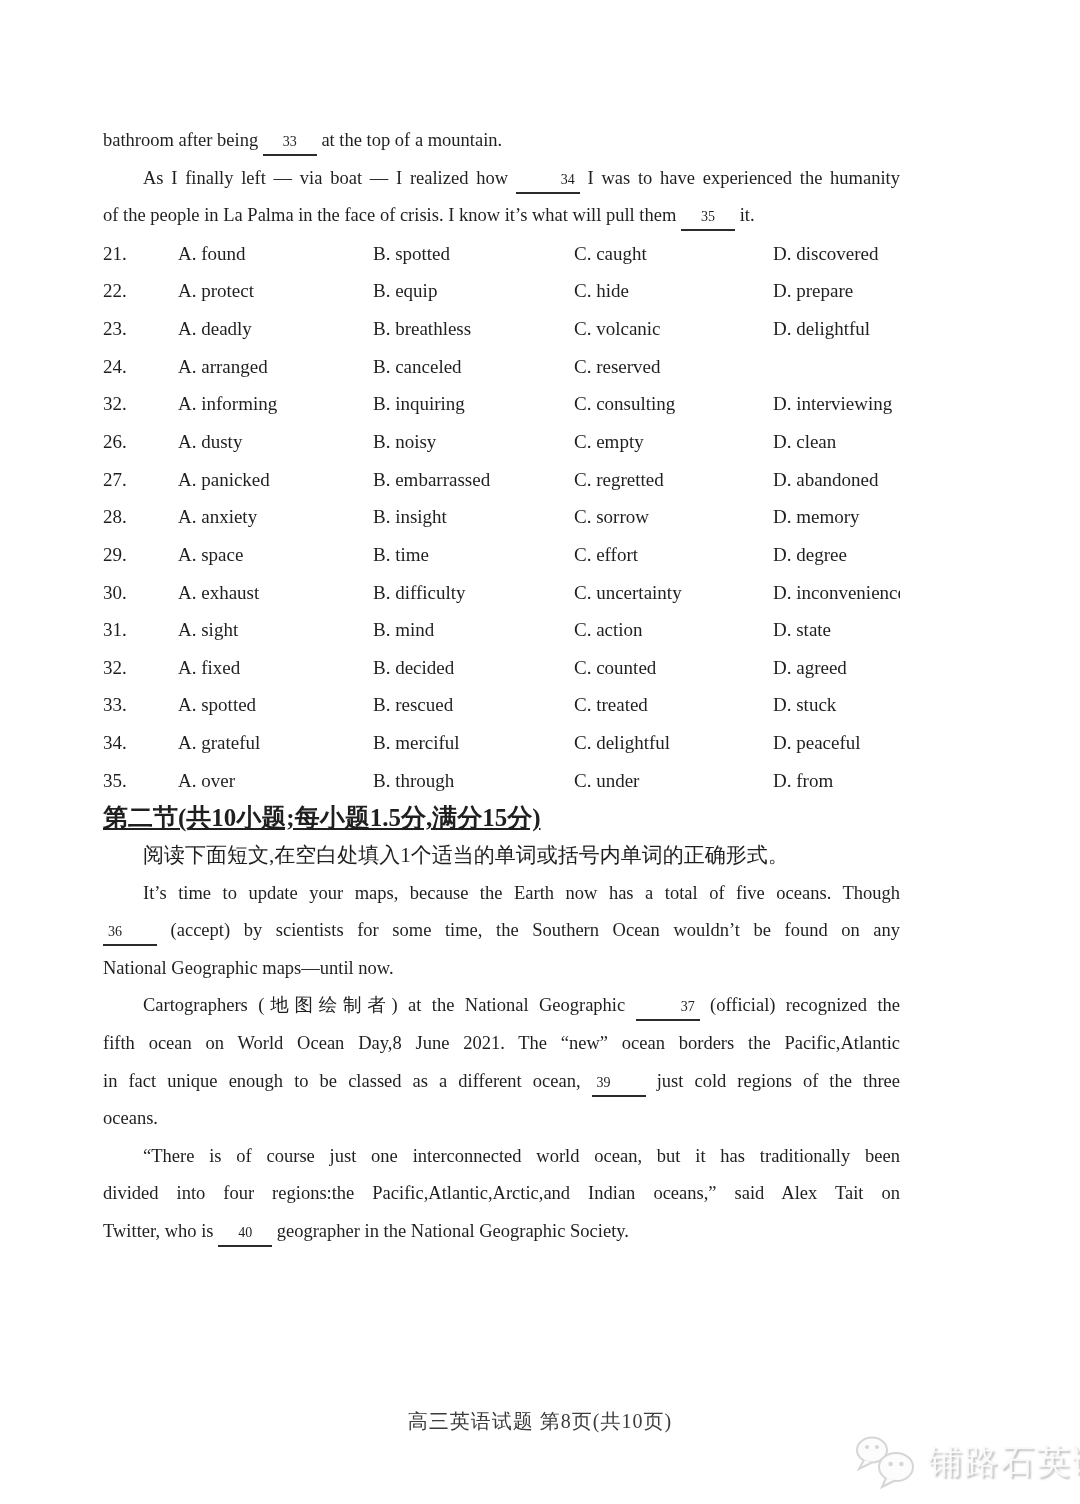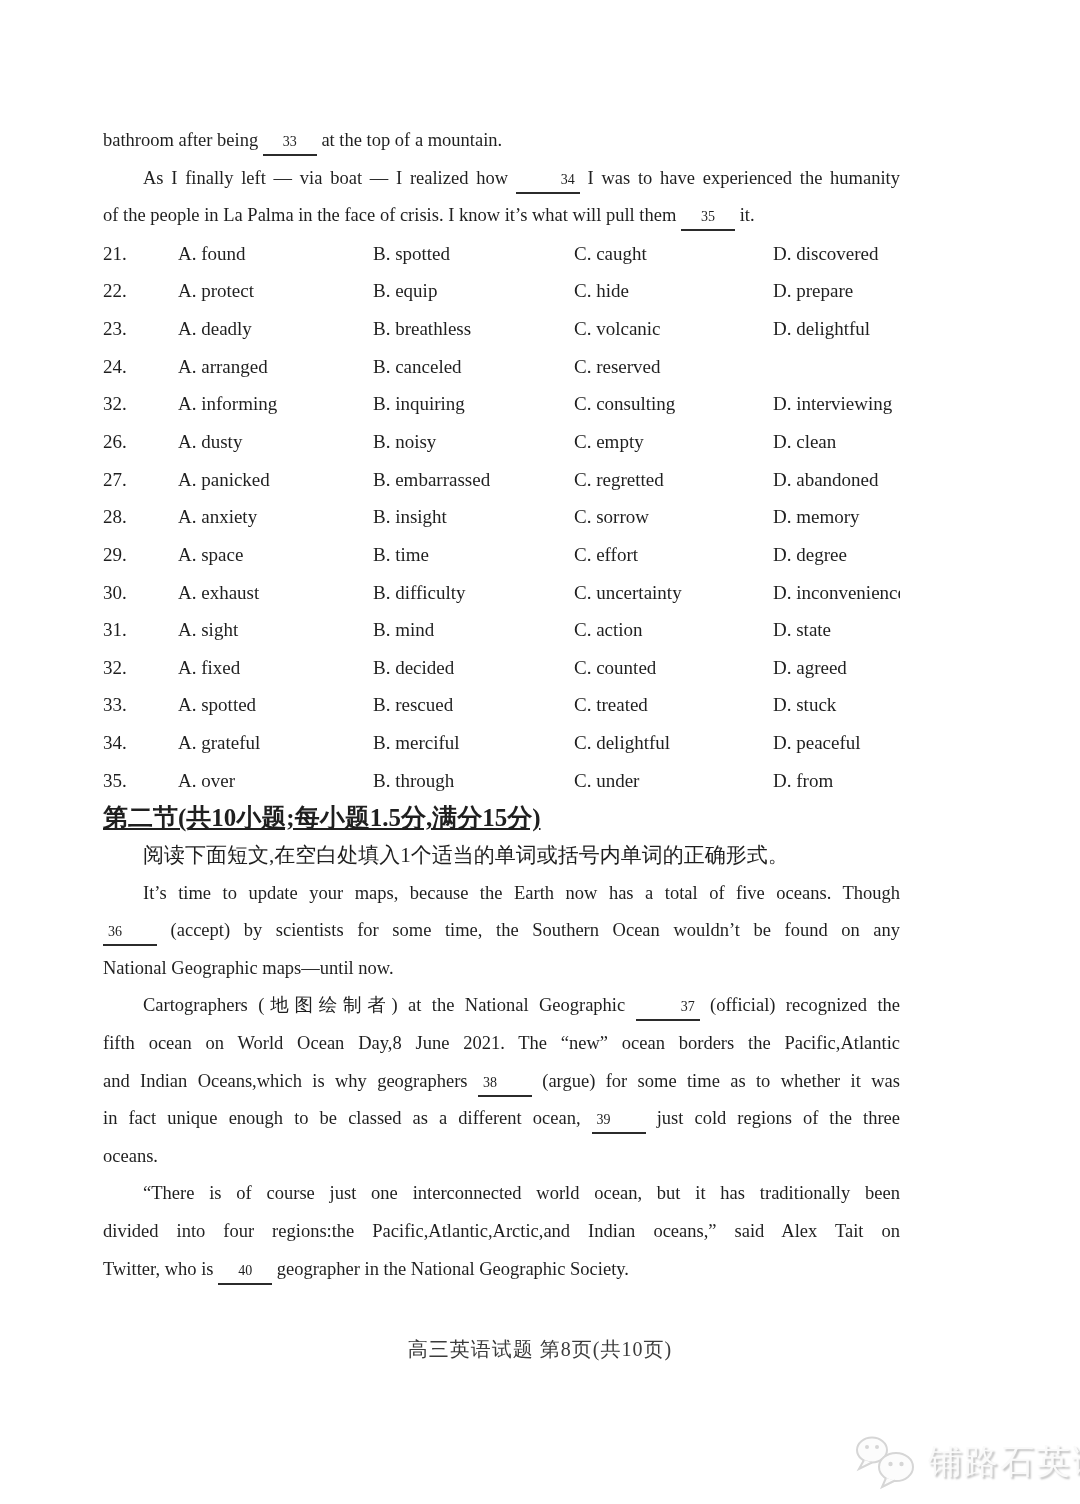--- a/index.html
+++ b/index.html
@@ -219,7 +219,6 @@
         <div class="tline"><span>National Geographic maps—until now.</span></div>
         <div class="tline indent justify"><span>Cartographers (地图绘制者) at the National Geographic </span><span class="blank">37</span><span> (official) recognized the</span></div>
         <div class="tline justify"><span>fifth ocean on World Ocean Day,8 June 2021. The “new” ocean borders the Pacific,Atlantic</span></div>
-        <div class="tline justify"><span>and Indian Oceans,which is why geographers </span><span class="blank">38</span><span> (argue) for some time as to whether it was</span></div>
         <div class="tline justify"><span>in fact unique enough to be classed as a different ocean, </span><span class="blank">39</span><span> just cold regions of the three</span></div>
         <div class="tline"><span>oceans.</span></div>
         <div class="tline indent justify"><span>“There is of course just one interconnected world ocean, but it has traditionally been</span></div>

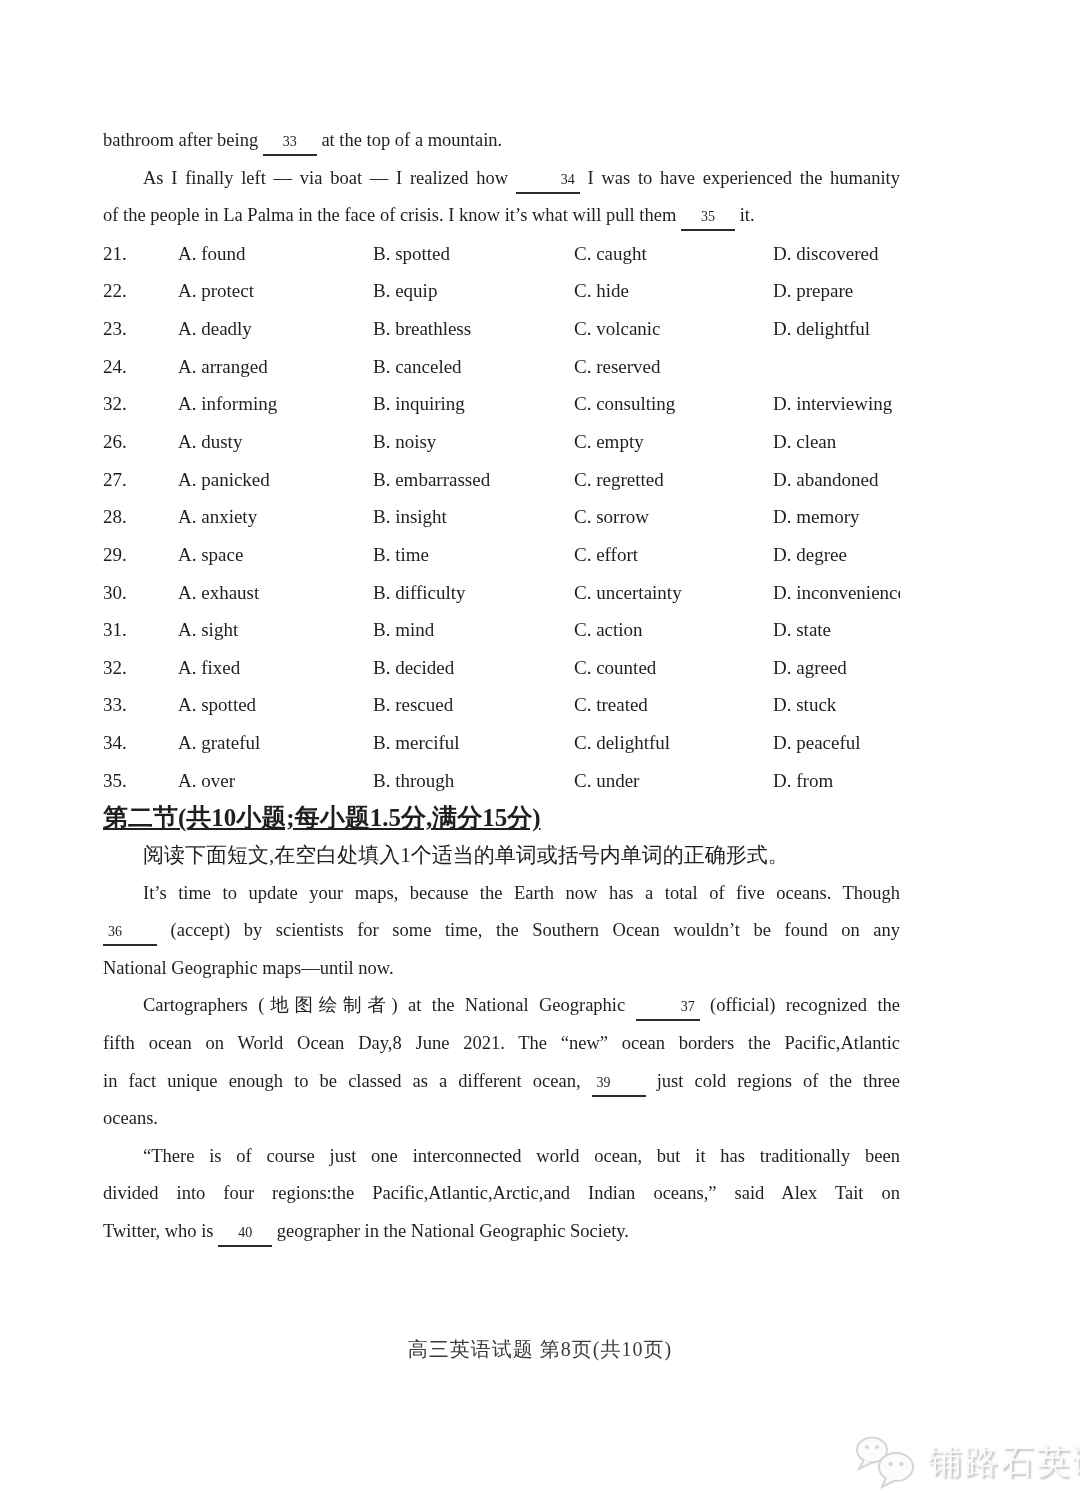--- a/index.html
+++ b/index.html
@@ -66,7 +66,7 @@
   .footer {
     position: absolute;
     left: 0;
-    top: 1336px;
+    top: 1408px;
     width: 1080px;
     text-align: center;
     font-size: 20px;

